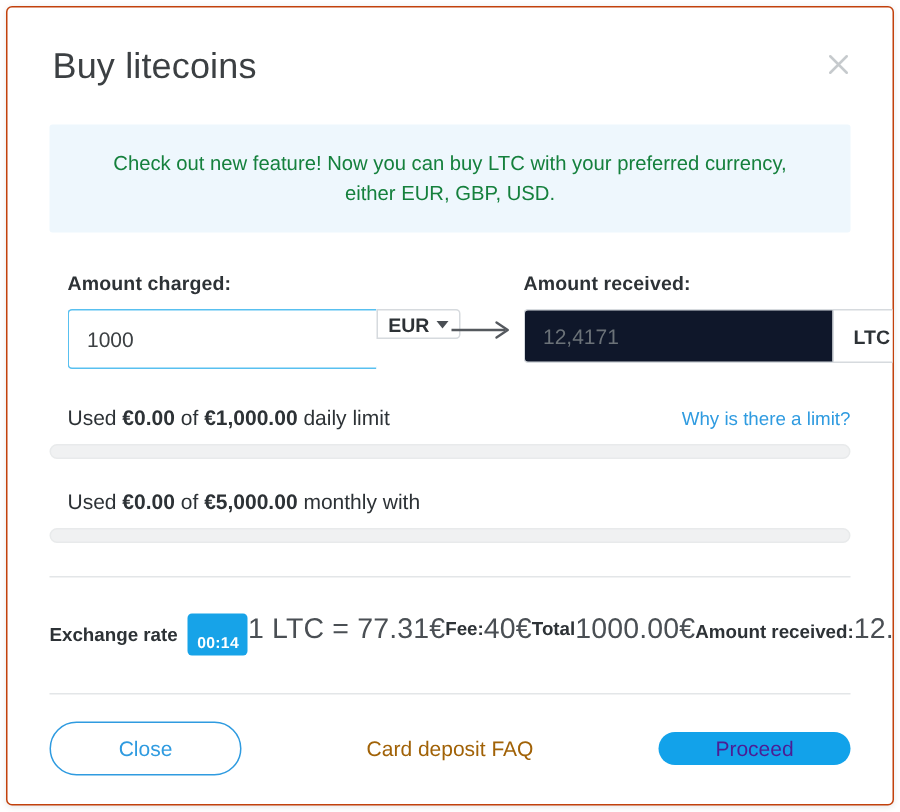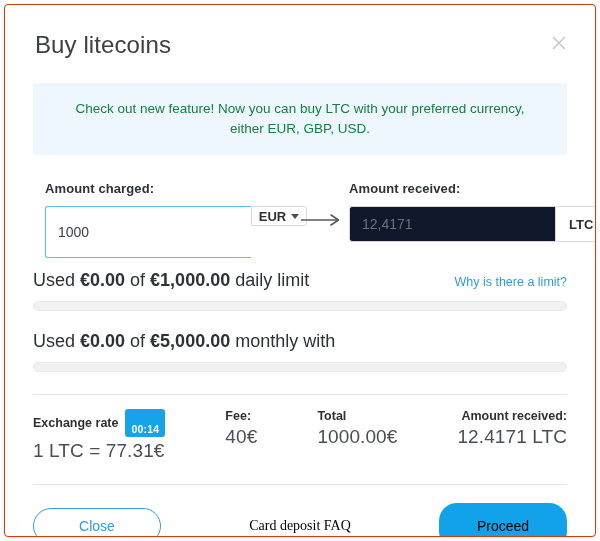--- a/index.html
+++ b/index.html
@@ -97,7 +97,7 @@
   .amount-input {
     flex: 1 1 auto;
     box-sizing: border-box;
-    height: 52px;
+    height: 40px;
     border: 1px solid #58c0f0;
     border-right: none;
     border-radius: 3px 0 0 3px;

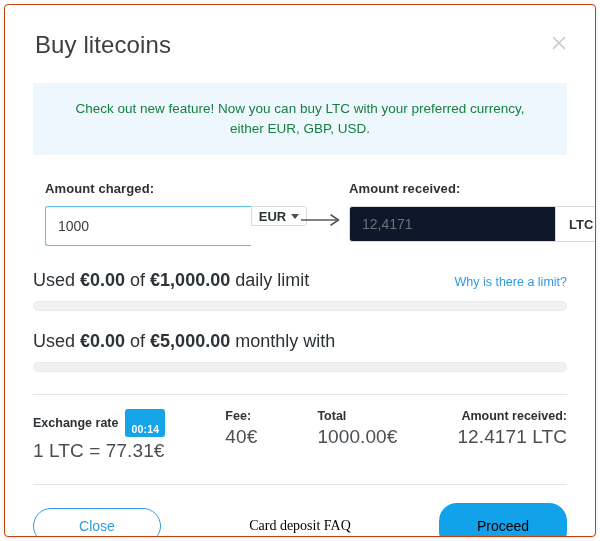--- a/index.html
+++ b/index.html
@@ -177,8 +177,9 @@
     margin-bottom: 10px;
   }
   .limit-text {
-    font-size: 18px;
-    color: #2d3236;
+    font-size: 14px;
+    color: #2d3236;
+    margin-left: 12px;
   }
   .limit-text b { font-weight: bold; }
   .limit-link {

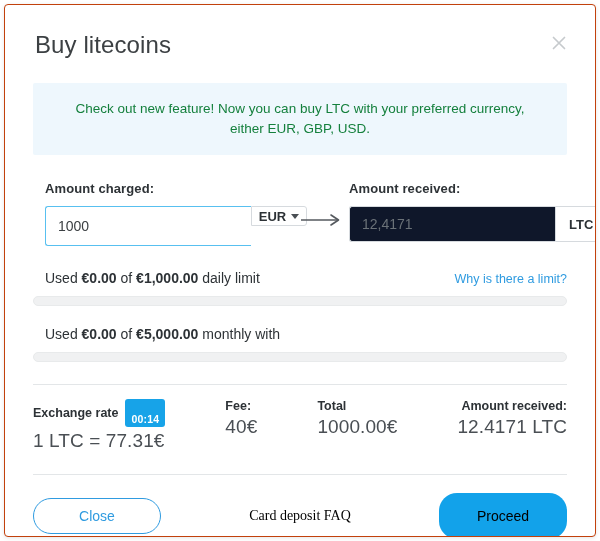--- a/index.html
+++ b/index.html
@@ -215,7 +215,7 @@
     justify-content: space-between;
     align-items: flex-start;
   }
-  .summary-cell { display: flex; flex-direction: column; }
+  .summary-cell { display: flex; flex-direction: row; margin-top: 10px; }
   .summary-cell.right-align { align-items: flex-end; }
   .summary-label {
     font-size: 12.5px;

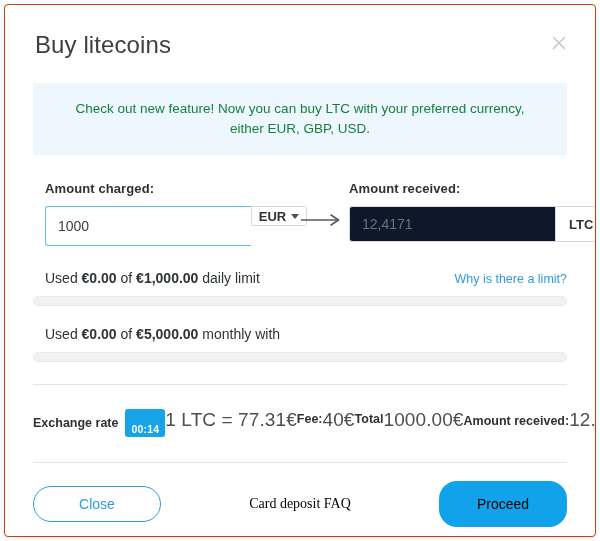--- a/index.html
+++ b/index.html
@@ -266,10 +266,9 @@
   }
   .faq-link {
     font-size: 14px;
-    color: #000000;
+    color: #a16207;
     text-decoration: none;
     cursor: pointer;
-    font-family: Liberation Serif, serif;
   }
   .btn-proceed {
     width: 128px;

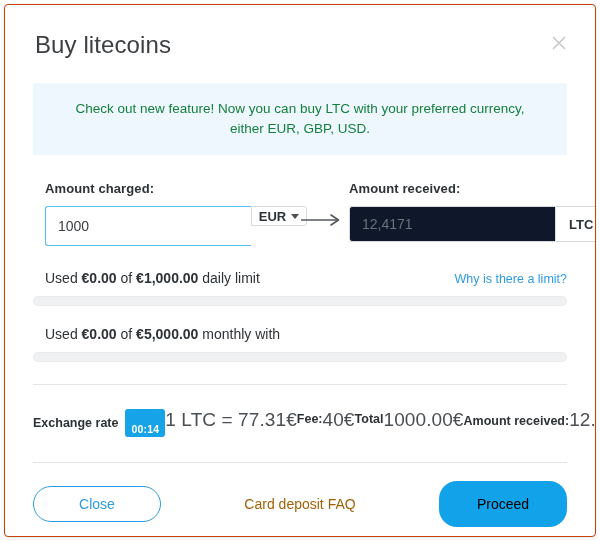--- a/index.html
+++ b/index.html
@@ -272,11 +272,11 @@
   }
   .btn-proceed {
     width: 128px;
-    height: 46px;
+    height: 22px;
     border: none;
     border-radius: 18px;
     background: #12a2ea;
-    color: #000000;
+    color: #4c1d95;
     font-size: 14px;
     font-family: "Liberation Sans", sans-serif;
     cursor: pointer;

